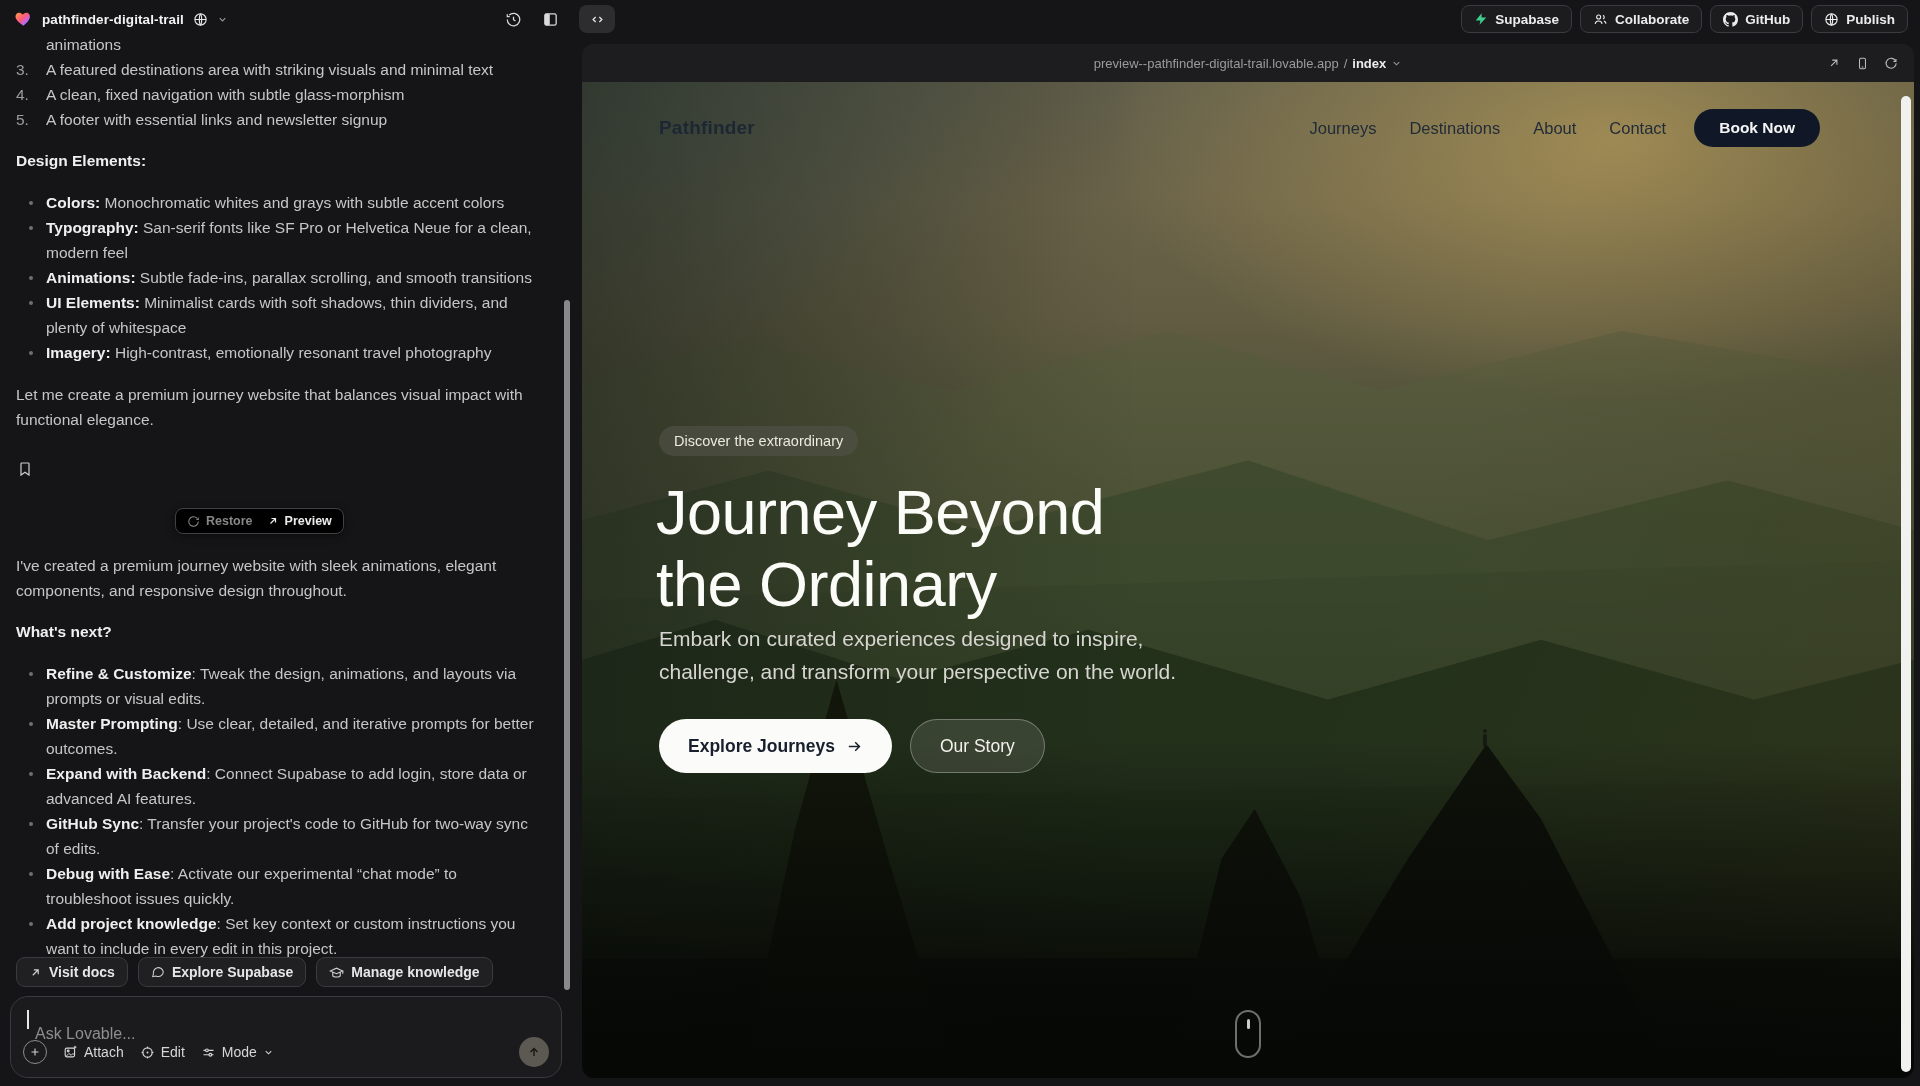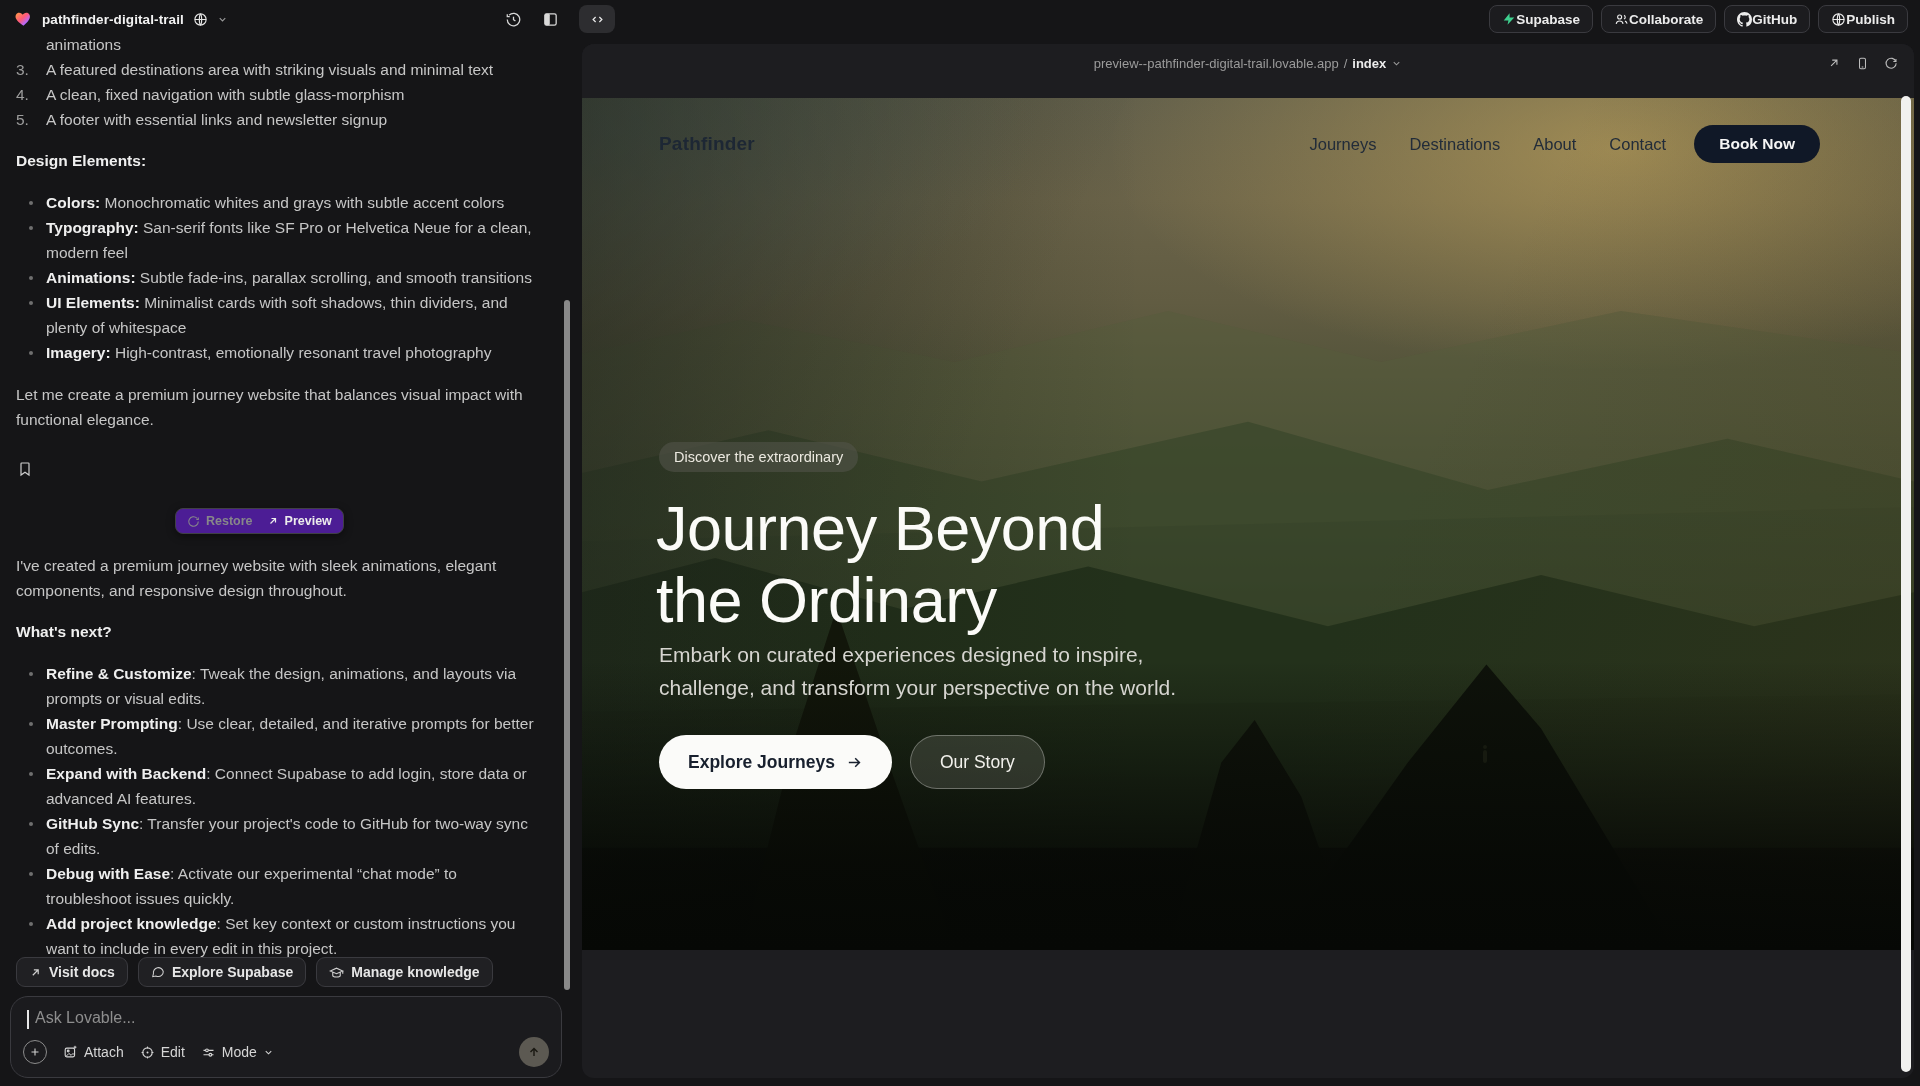--- a/index.html
+++ b/index.html
@@ -17,7 +17,7 @@
   .tb-mid { position:absolute; left:505px; top:0; height:38px; display:flex; align-items:center; gap:20px; color:#d9d9d9; }
   .code-toggle { width:36px; height:28px; background:#2d2d30; border-radius:8px; display:flex; align-items:center; justify-content:center; color:#e8e8e8; }
   .tb-right { position:absolute; right:12px; top:0; height:38px; display:flex; align-items:center; gap:8px; }
-  .tb-btn { height:28px; display:flex; align-items:center; padding:0 12px; background:#1c1c1f; border:1px solid #3a3a3f; border-radius:8px; color:#ececec; font-size:13.5px; font-weight:600; cursor:pointer; }
+  .tb-btn { height:28px; display:flex; align-items:center; gap:7px; padding:0 12px; background:#1c1c1f; border:1px solid #3a3a3f; border-radius:8px; color:#ececec; font-size:13.5px; font-weight:600; cursor:pointer; }
 
   
   .chat { position:absolute; left:0; top:38px; width:572px; height:1048px; background:#151517; overflow:hidden; }

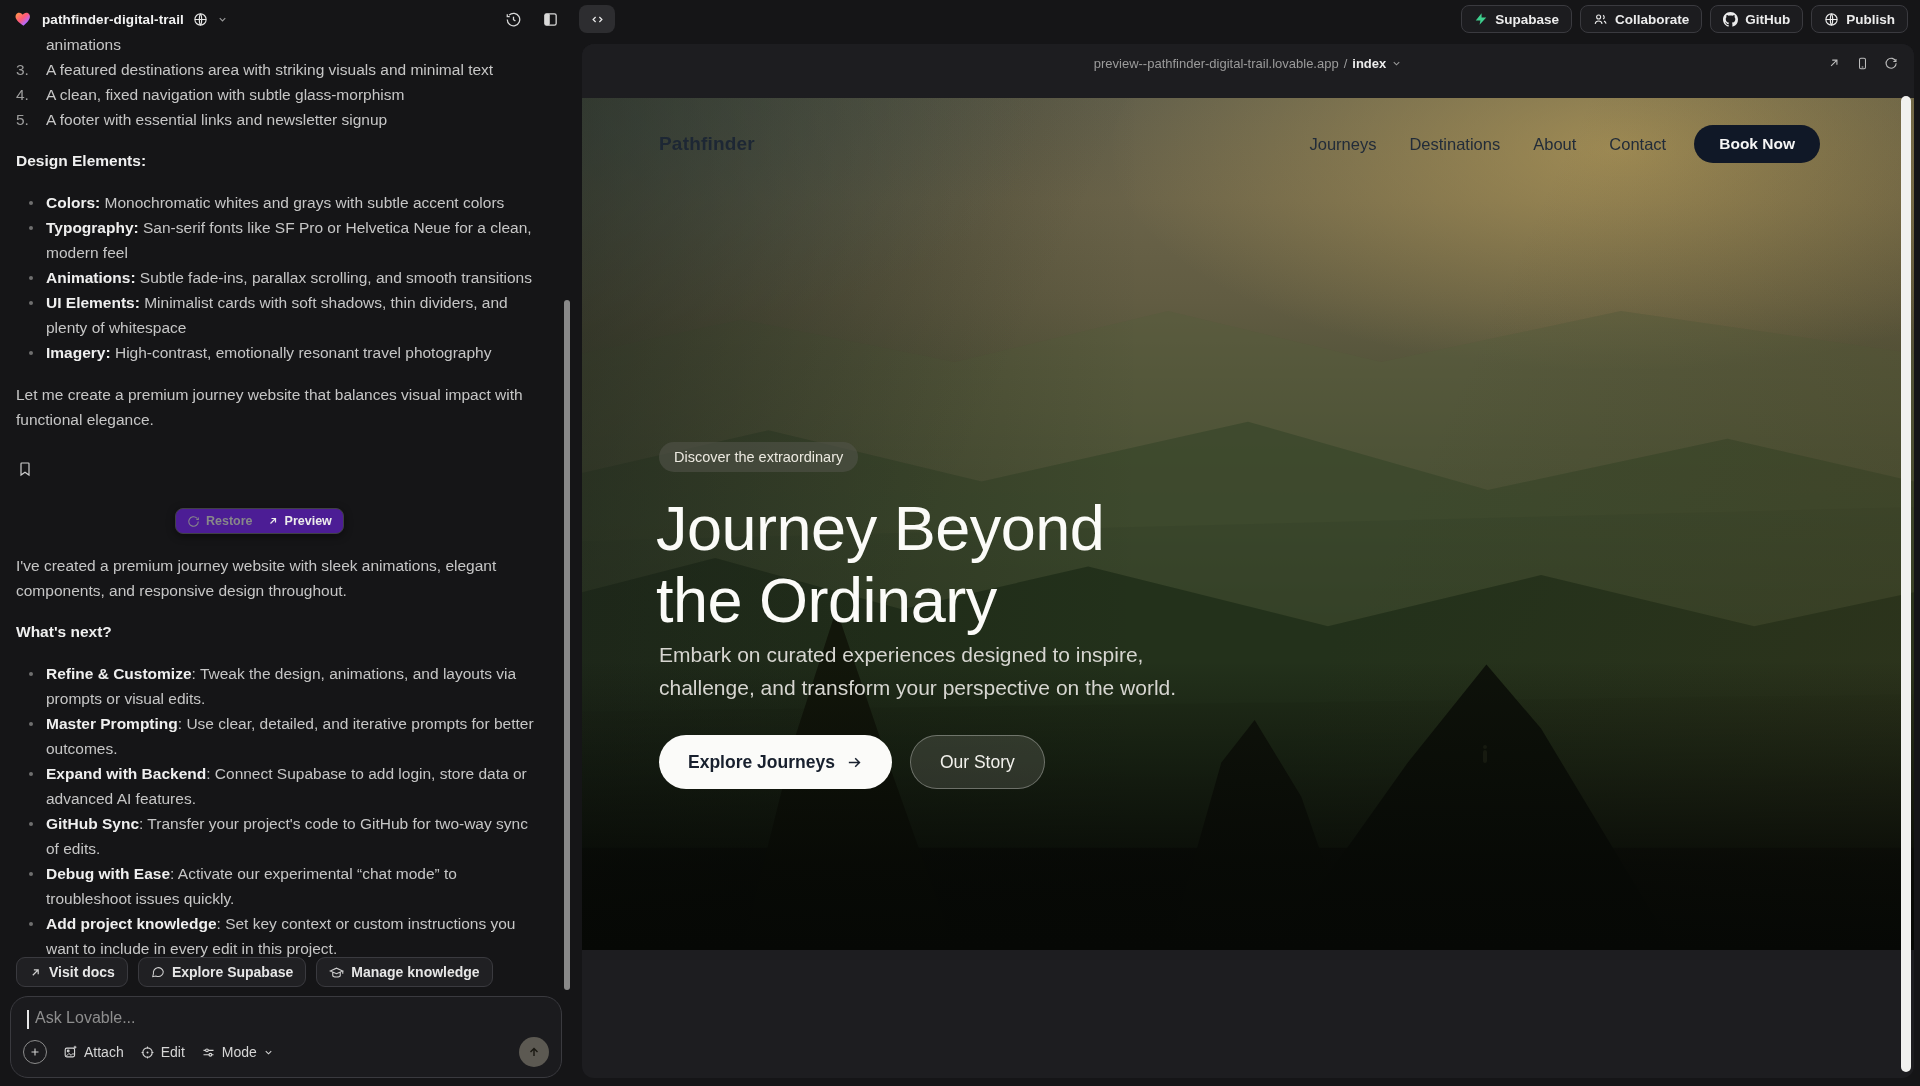--- a/index.html
+++ b/index.html
@@ -68,7 +68,7 @@
   .pv-icons { position:absolute; right:16px; top:0; height:38px; display:flex; align-items:center; gap:15px; color:#bdbdbd; }
 
   
-  .site { position:absolute; left:0; top:54px; width:1332px; height:852px; overflow:hidden;
+  .site { position:absolute; left:0; top:38px; width:1332px; height:996px; overflow:hidden;
     background:linear-gradient(180deg,#63604b 0%,#6a6349 12%,#615c42 24%,#4c4f36 38%,#37402a 52%,#222b19 66%,#131810 80%,#0a0c07 100%); }
   .glow-gold { position:absolute; inset:0; background:radial-gradient(ellipse 62% 42% at 78% 6%, rgba(205,172,92,.55), transparent 62%); }
   .glow-slate { position:absolute; inset:0; background:radial-gradient(ellipse 52% 38% at 3% 4%, rgba(88,110,104,.5), transparent 60%); }

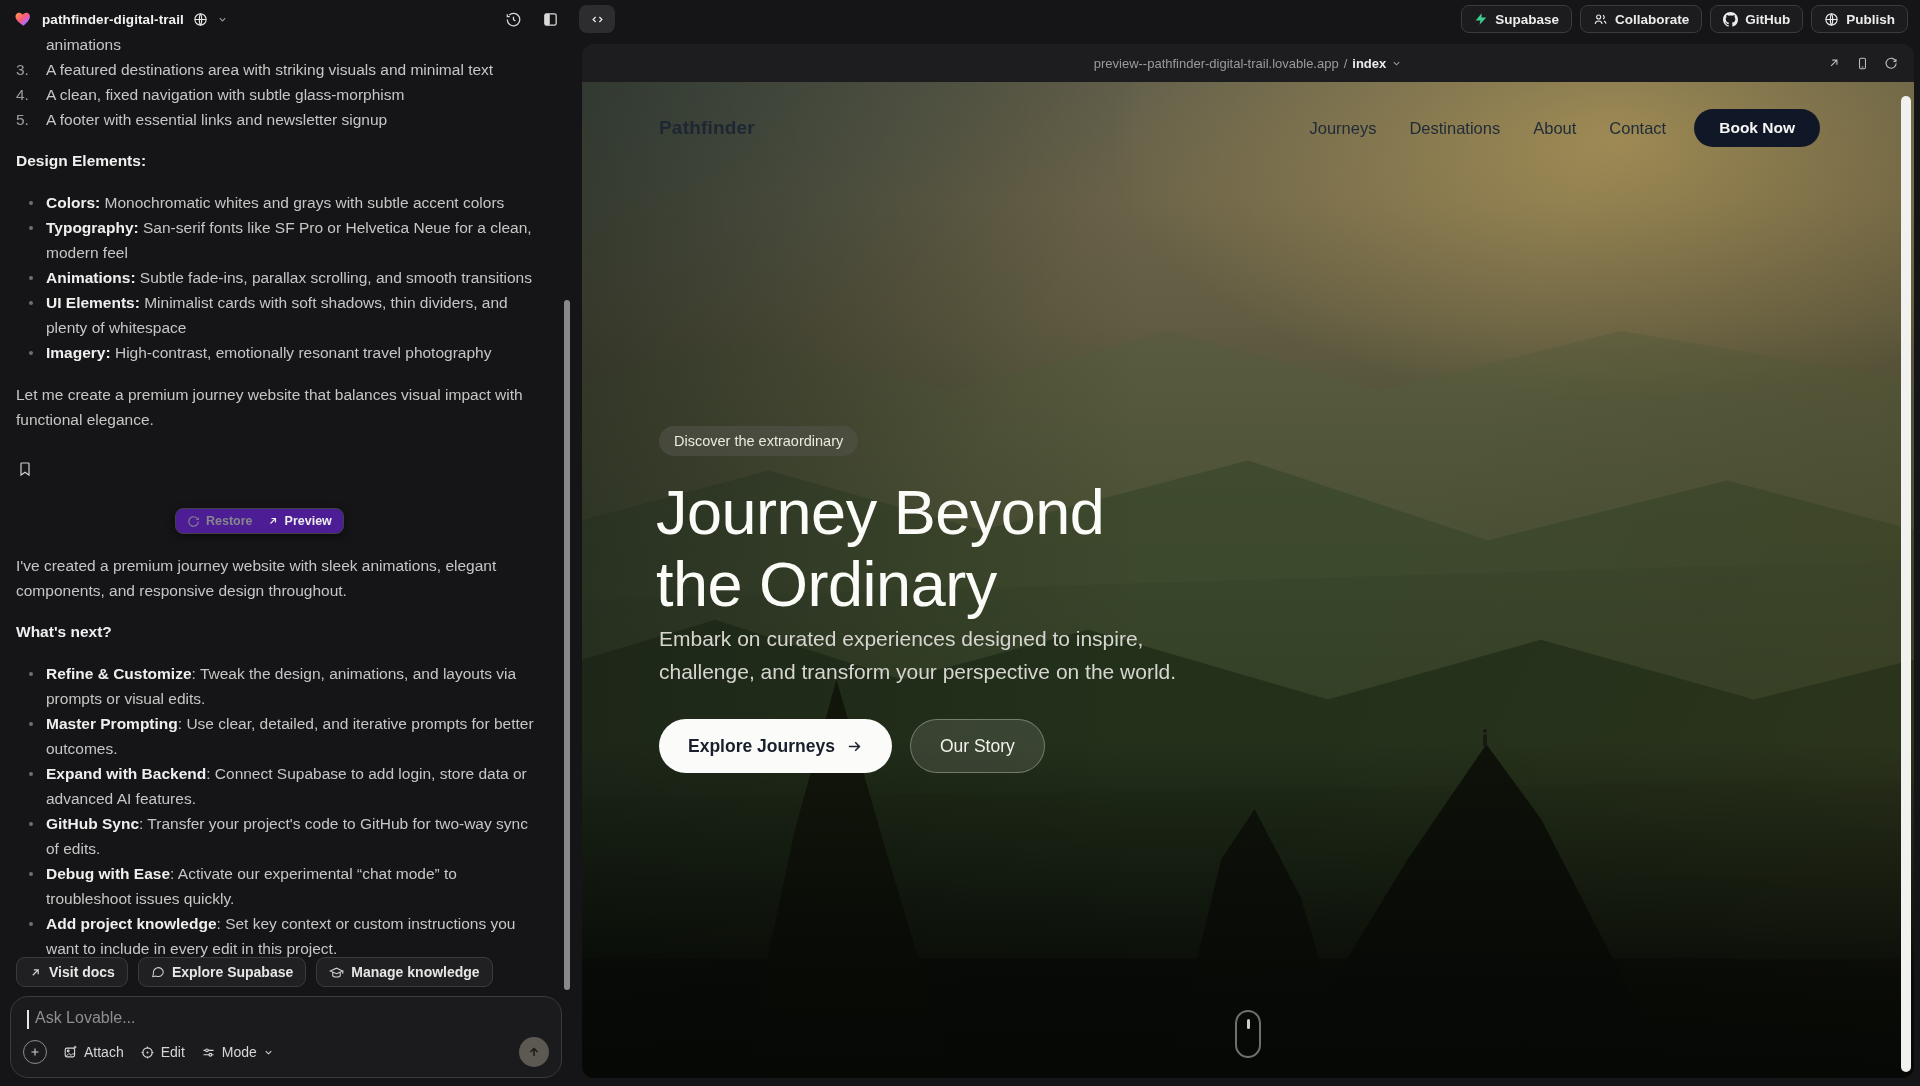--- a/index.html
+++ b/index.html
@@ -41,7 +41,7 @@
   .tc-title { font-size:14.5px; font-weight:700; color:#f0f0f0; flex:1; }
   .tc-chev { color:#cfcfcf; }
   .tc-link { margin:4px 0 0 26px; font-size:14px; color:#b2b2b2; }
-  .tool-pill { position:absolute; left:159px; top:58px; height:26px; display:flex; align-items:center; gap:14px; padding:0 11px; background:#4c1d95; border:1px solid #404045; border-radius:8px; box-shadow:0 2px 8px rgba(0,0,0,.45); }
+  .tool-pill { position:absolute; left:159px; top:58px; height:26px; display:flex; align-items:center; gap:14px; padding:0 11px; background:#000000; border:1px solid #404045; border-radius:8px; box-shadow:0 2px 8px rgba(0,0,0,.45); }
   .pill-item { display:flex; align-items:center; gap:6px; font-size:12.5px; font-weight:600; }
   .pill-restore { color:#87878a; }
   .pill-preview { color:#ececec; }

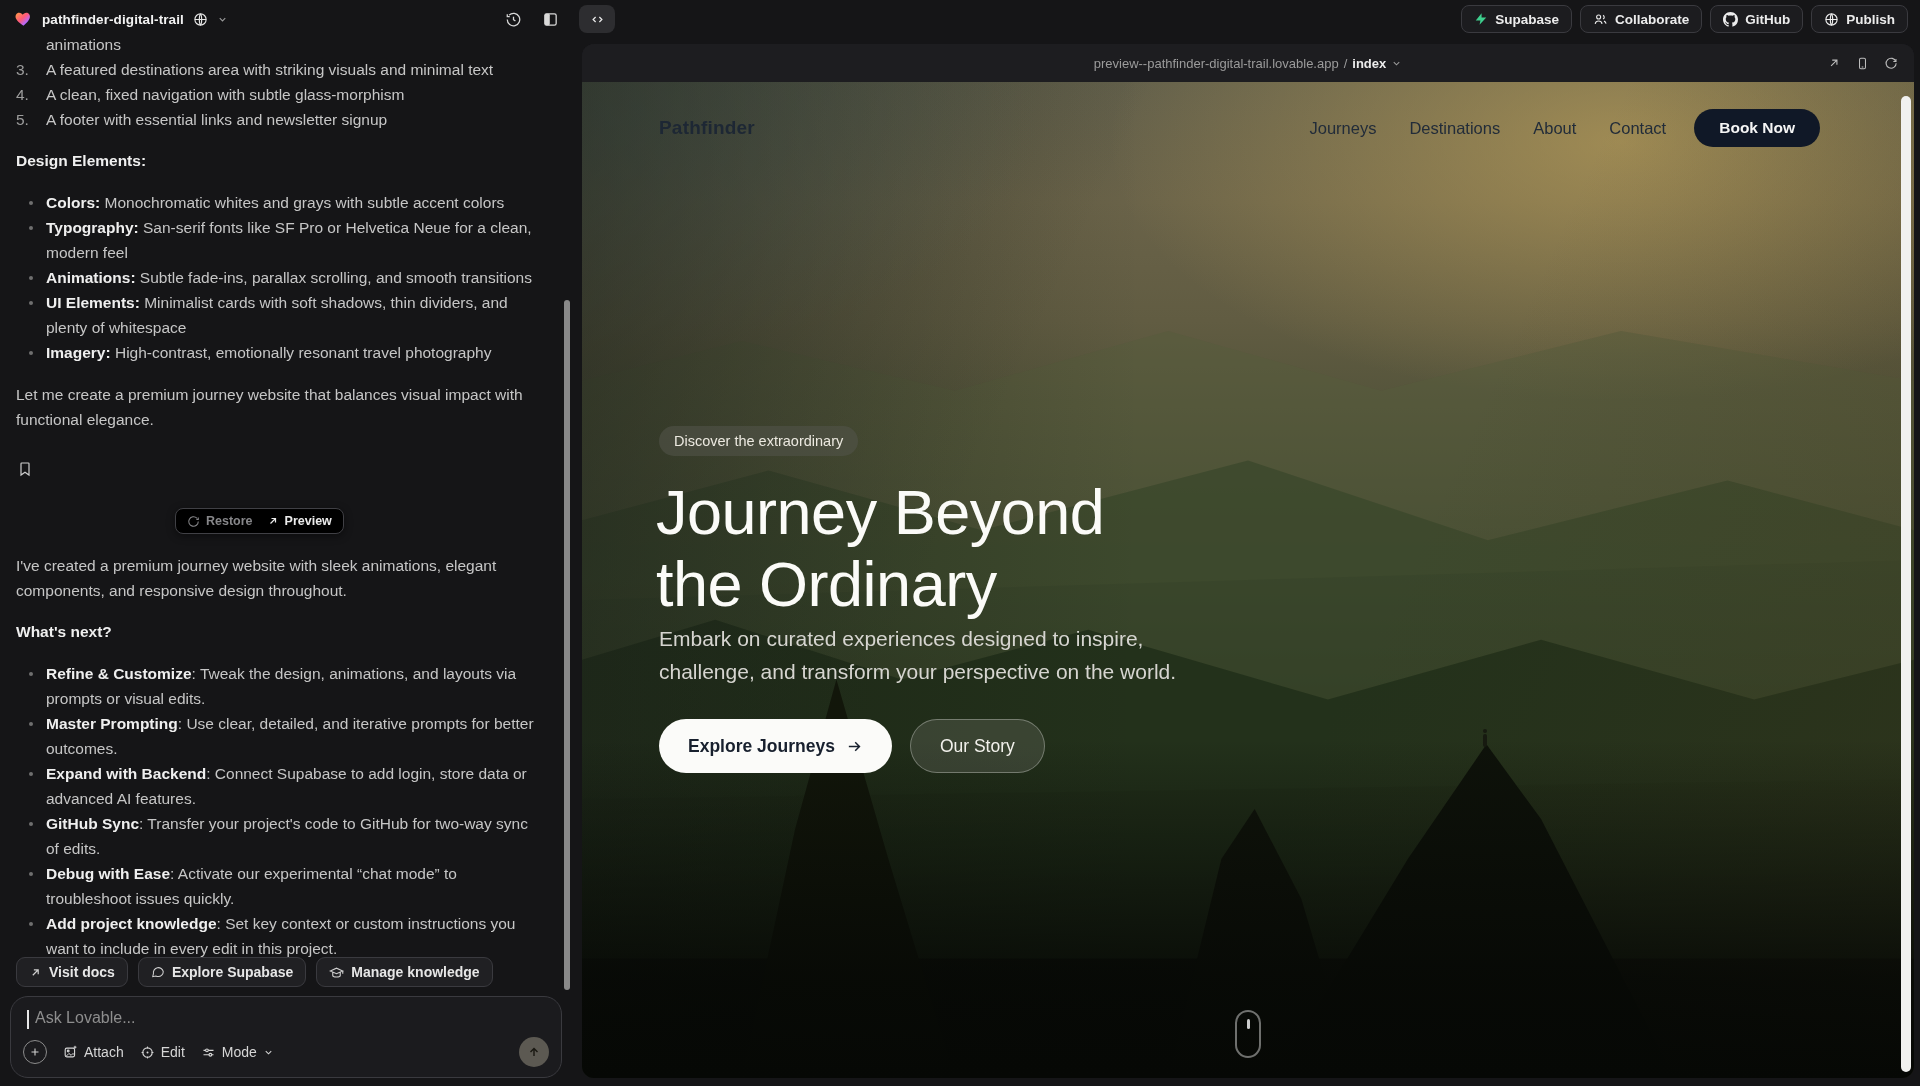--- a/index.html
+++ b/index.html
@@ -51,7 +51,7 @@
   .chip svg { color:#cfcfcf; }
   
   .composer { position:absolute; left:10px; bottom:8px; width:552px; height:82px; background:#1b1b1e; border:1px solid #3a3a3f; border-radius:18px; padding:12px 14px 10px 16px; }
-  .composer-input { width:100%; background:transparent; border:none; outline:none; font-family:inherit; font-size:16px; color:#e8e8e8; caret-color:#fff; padding-left:8px; }
+  .composer-input { width:100%; background:transparent; border:none; outline:none; font-family:inherit; font-size:16px; color:#e8e8e8; caret-color:#fff; padding-left:8px;margin-top:16px; }
   .composer-input::placeholder { color:#8e8e8e; }
   .caret { position:absolute; left:16px; top:13px; width:1.5px; height:19px; background:#e8e8e8; }
   .comp-row { position:absolute; left:12px; right:12px; bottom:10px; display:flex; align-items:center; gap:16px; color:#d6d6d6; font-size:14px; }

